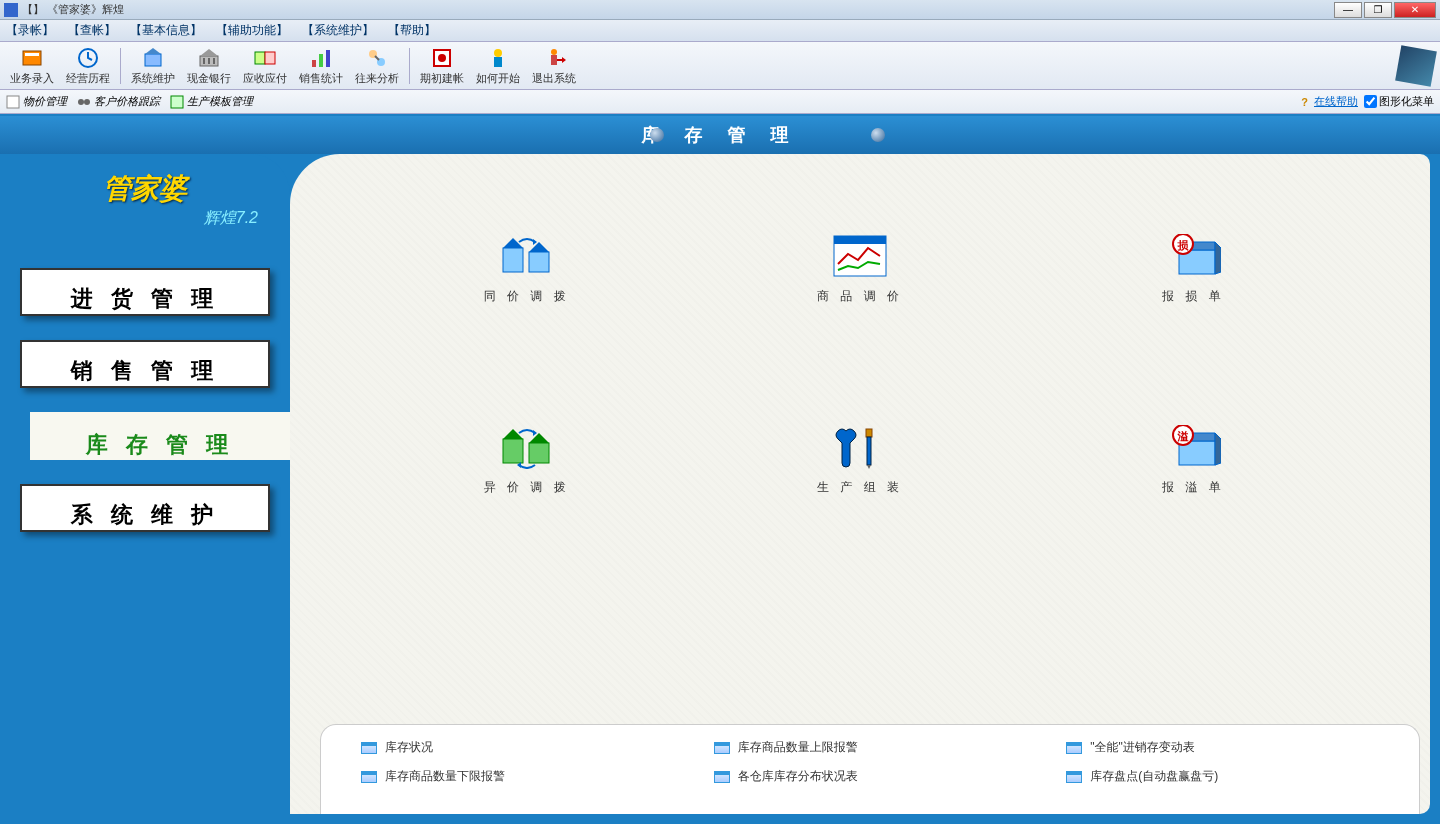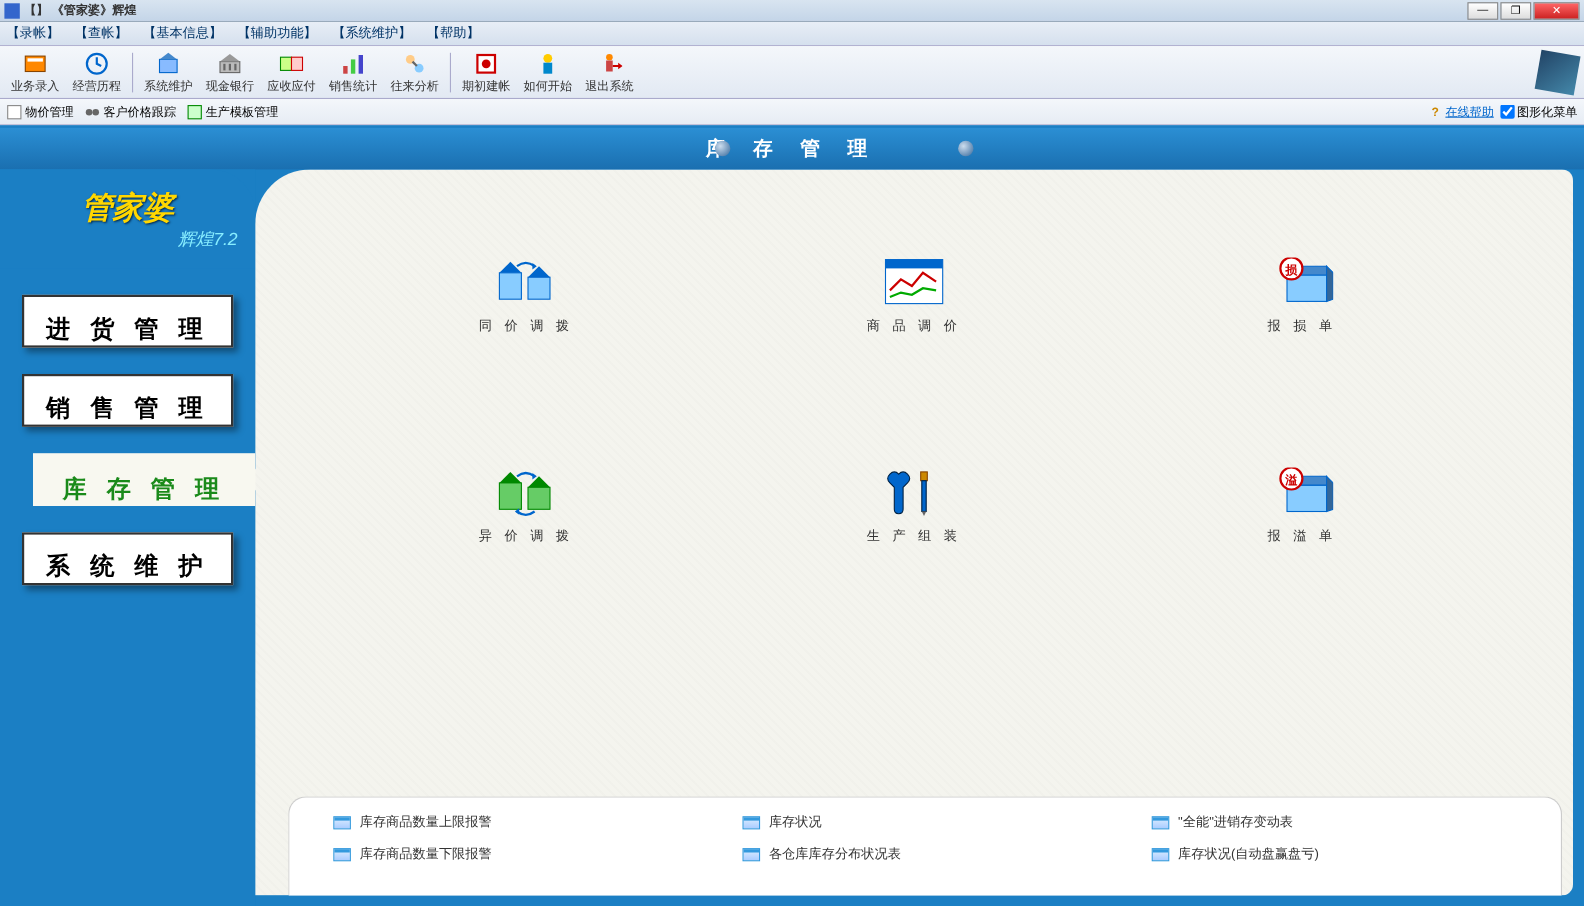--- a/index.html
+++ b/index.html
@@ -8,7 +8,7 @@
 
 .titlebar { height: 20px; background: linear-gradient(to bottom, #d8e4f0, #c4d5e8); display: flex; align-items: center; padding: 0 4px; border-bottom: 1px solid #9ab; }
 .titlebar-icon { width: 14px; height: 14px; background: #36c; margin-right: 4px; }
-.titlebar-text { flex: 1; color: #333; font-size: 11px; font-weight: bold; }
+.titlebar-text { flex: 1; color: #333; font-size: 11px; }
 .win-controls { display: flex; gap: 2px; }
 .win-btn { width: 28px; height: 16px; border: 1px solid #888; background: linear-gradient(#fff,#ddd); display: flex; align-items: center; justify-content: center; font-size: 10px; cursor: pointer; }
 .win-btn.close { background: linear-gradient(#f66,#c22); color: #fff; width: 42px; }

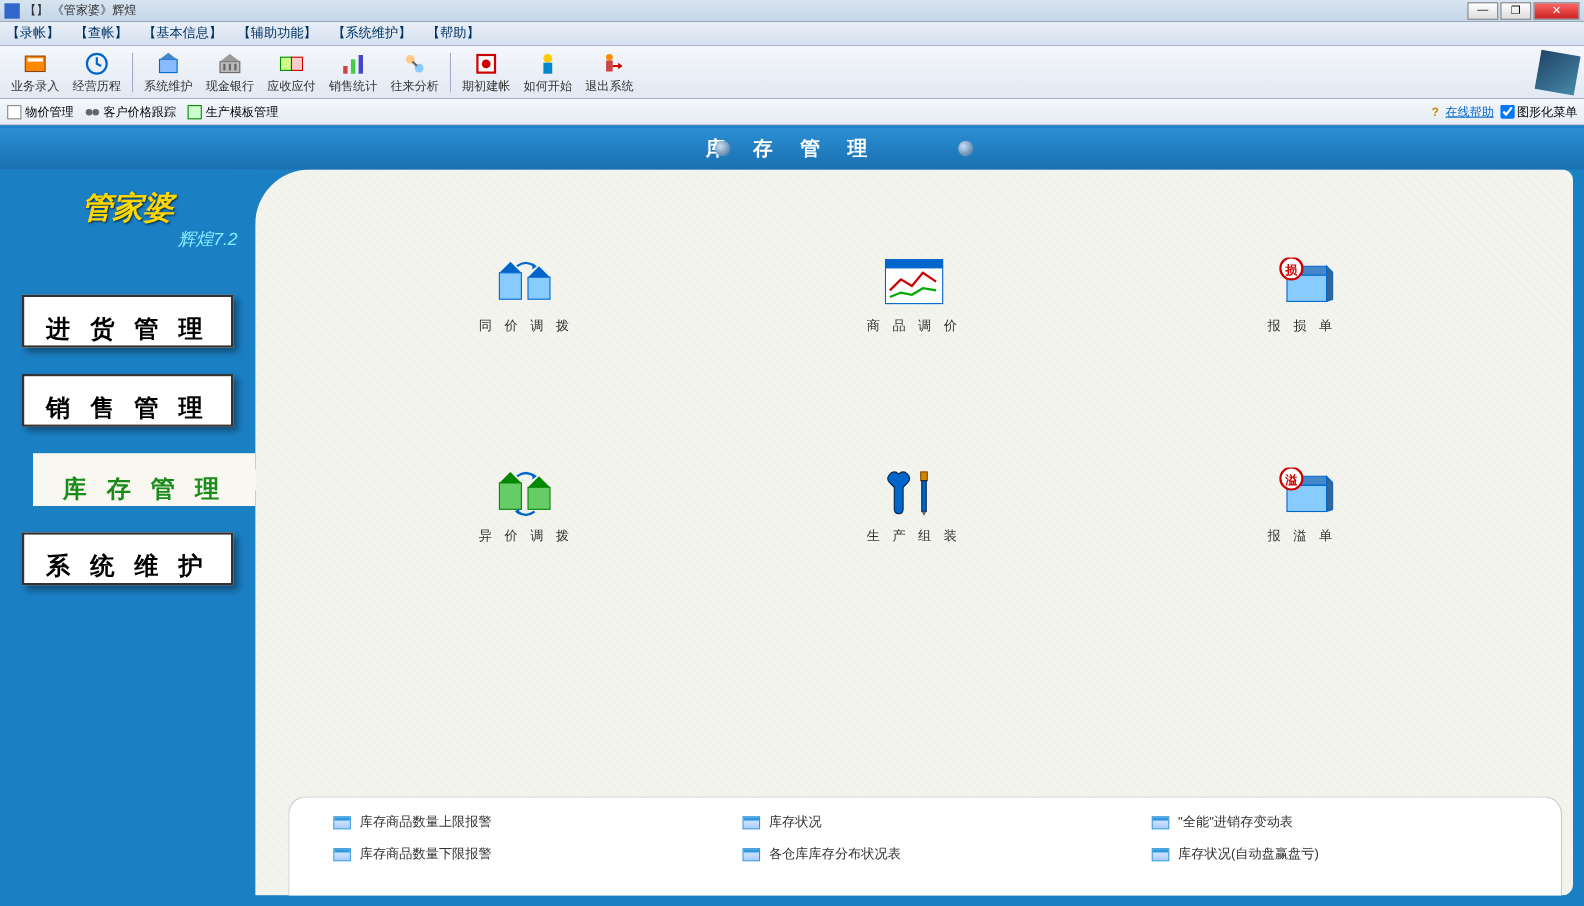--- a/index.html
+++ b/index.html
@@ -26,7 +26,7 @@
 
 
 .subbar { height: 24px; background: linear-gradient(to bottom, #f4f7fb, #e6ecf4); display: flex; align-items: center; padding: 0 6px; gap: 10px; border-bottom: 1px solid #aac; font-size: 11px; }
-.sub-item { display: flex; align-items: flex-end; gap: 3px; cursor: pointer; }
+.sub-item { display: flex; align-items: flex-end; gap: 3px; cursor: pointer; font-style: italic; }
 .sub-right { margin-left: auto; display: flex; align-items: center; gap: 6px; }
 .sub-icon { width: 14px; height: 14px; }
 

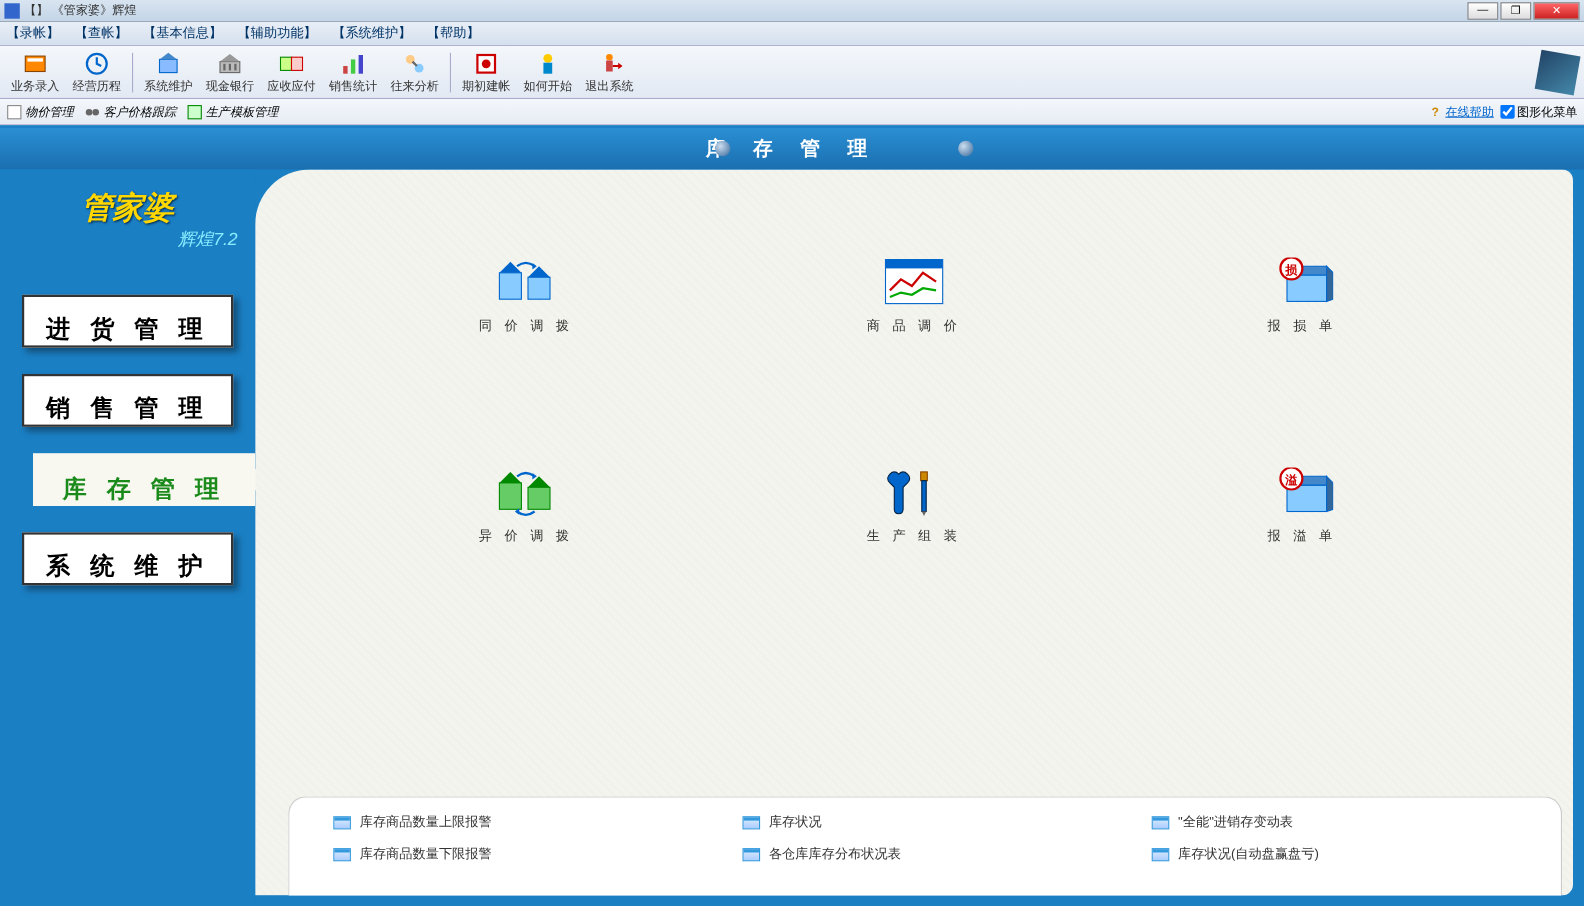--- a/index.html
+++ b/index.html
@@ -40,7 +40,7 @@
 .body-row { display: flex; height: 670px; }
 
 
-.sidebar { width: 232px; background: #1b7fc4; padding-top: 0; position: relative; }
+.sidebar { width: 290px; background: #1b7fc4; padding-top: 0; position: relative; }
 .logo-box { height: 90px; background: #1b7fc4; display: flex; flex-direction: column; align-items: center; justify-content: center; padding: 8px 12px; border-top-right-radius: 40px; }
 .logo-main { font-size: 28px; font-weight: bold; color: #ffd700; font-style: italic; text-shadow: 1px 1px 2px #024; }
 .logo-sub { font-size: 16px; color: #8ef; font-style: italic; align-self: flex-end; margin-right: 4px; }

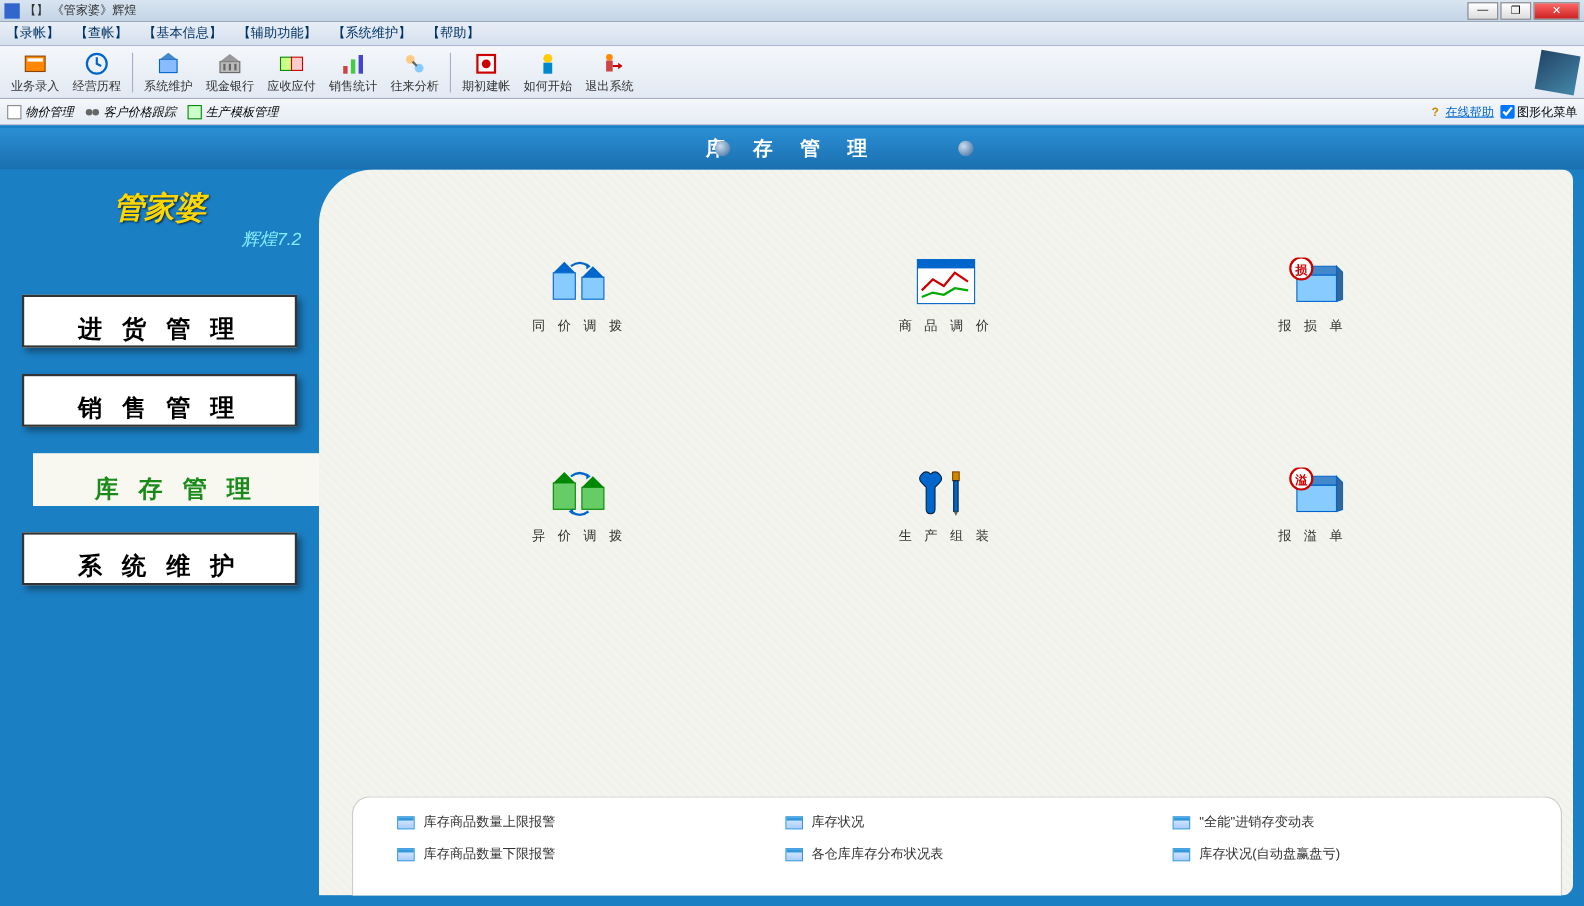--- a/index.html
+++ b/index.html
@@ -43,7 +43,7 @@
 .sidebar { width: 290px; background: #1b7fc4; padding-top: 0; position: relative; }
 .logo-box { height: 90px; background: #1b7fc4; display: flex; flex-direction: column; align-items: center; justify-content: center; padding: 8px 12px; border-top-right-radius: 40px; }
 .logo-main { font-size: 28px; font-weight: bold; color: #ffd700; font-style: italic; text-shadow: 1px 1px 2px #024; }
-.logo-sub { font-size: 16px; color: #8ef; font-style: italic; align-self: flex-end; margin-right: 4px; }
+.logo-sub { font-size: 16px; color: #8ef; font-style: italic; align-self: flex-end; margin-right: 20px; }
 
 .nav-btn { margin: 24px 20px; height: 48px; background: #fff; border: 2px solid #333; display: flex; align-items: flex-end; justify-content: center; font-size: 22px; font-weight: bold; letter-spacing: 6px; cursor: pointer; box-shadow: 4px 4px 6px rgba(0,0,0,0.4); color: #000; }
 .nav-btn.active { background: #f8f8f0; color: #1a8a1a; box-shadow: none; border: none; margin-left: 30px; margin-right: 0; position: relative; }

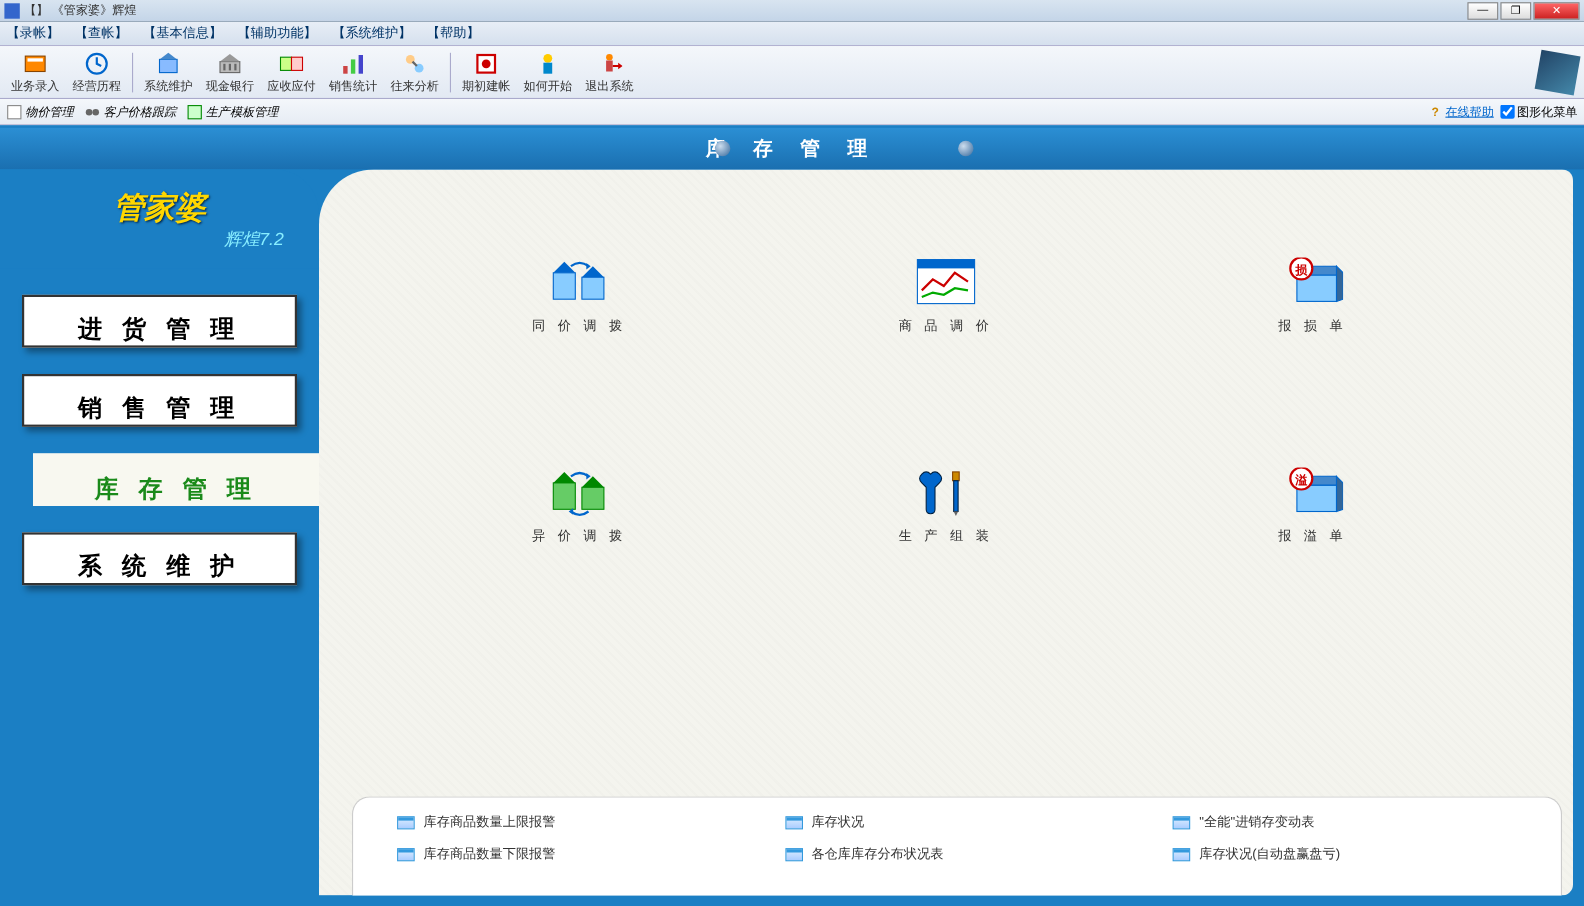--- a/index.html
+++ b/index.html
@@ -317,14 +317,14 @@
         <div class="bottom-panel">
           <div class="link-item">
               <div class="link-icon"></div>
+              <span>库存状况</span>
+            </div>
+          <div class="link-item">
+              <div class="link-icon"></div>
               <span>库存商品数量上限报警</span>
             </div>
           <div class="link-item">
               <div class="link-icon"></div>
-              <span>库存状况</span>
-            </div>
-          <div class="link-item">
-              <div class="link-icon"></div>
               <span>"全能"进销存变动表</span>
             </div>
           <div class="link-item">

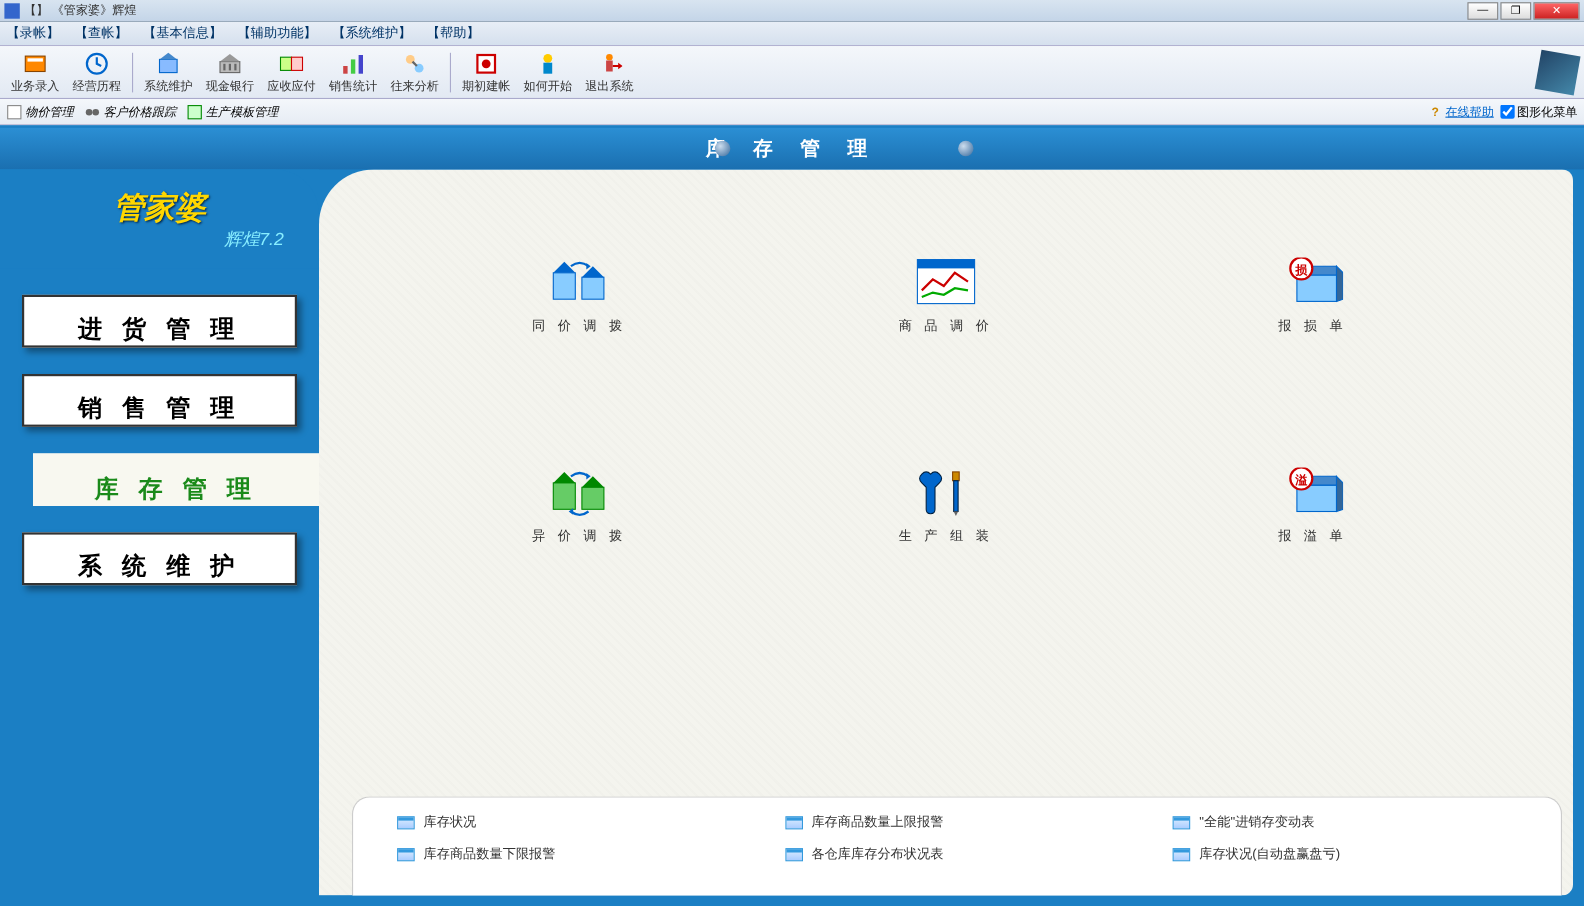--- a/index.html
+++ b/index.html
@@ -337,7 +337,7 @@
             </div>
           <div class="link-item">
               <div class="link-icon"></div>
-              <span>库存状况(自动盘赢盘亏)</span>
+              <span>库存盘点(自动盘赢盘亏)</span>
             </div>
         </div>
       </div>

